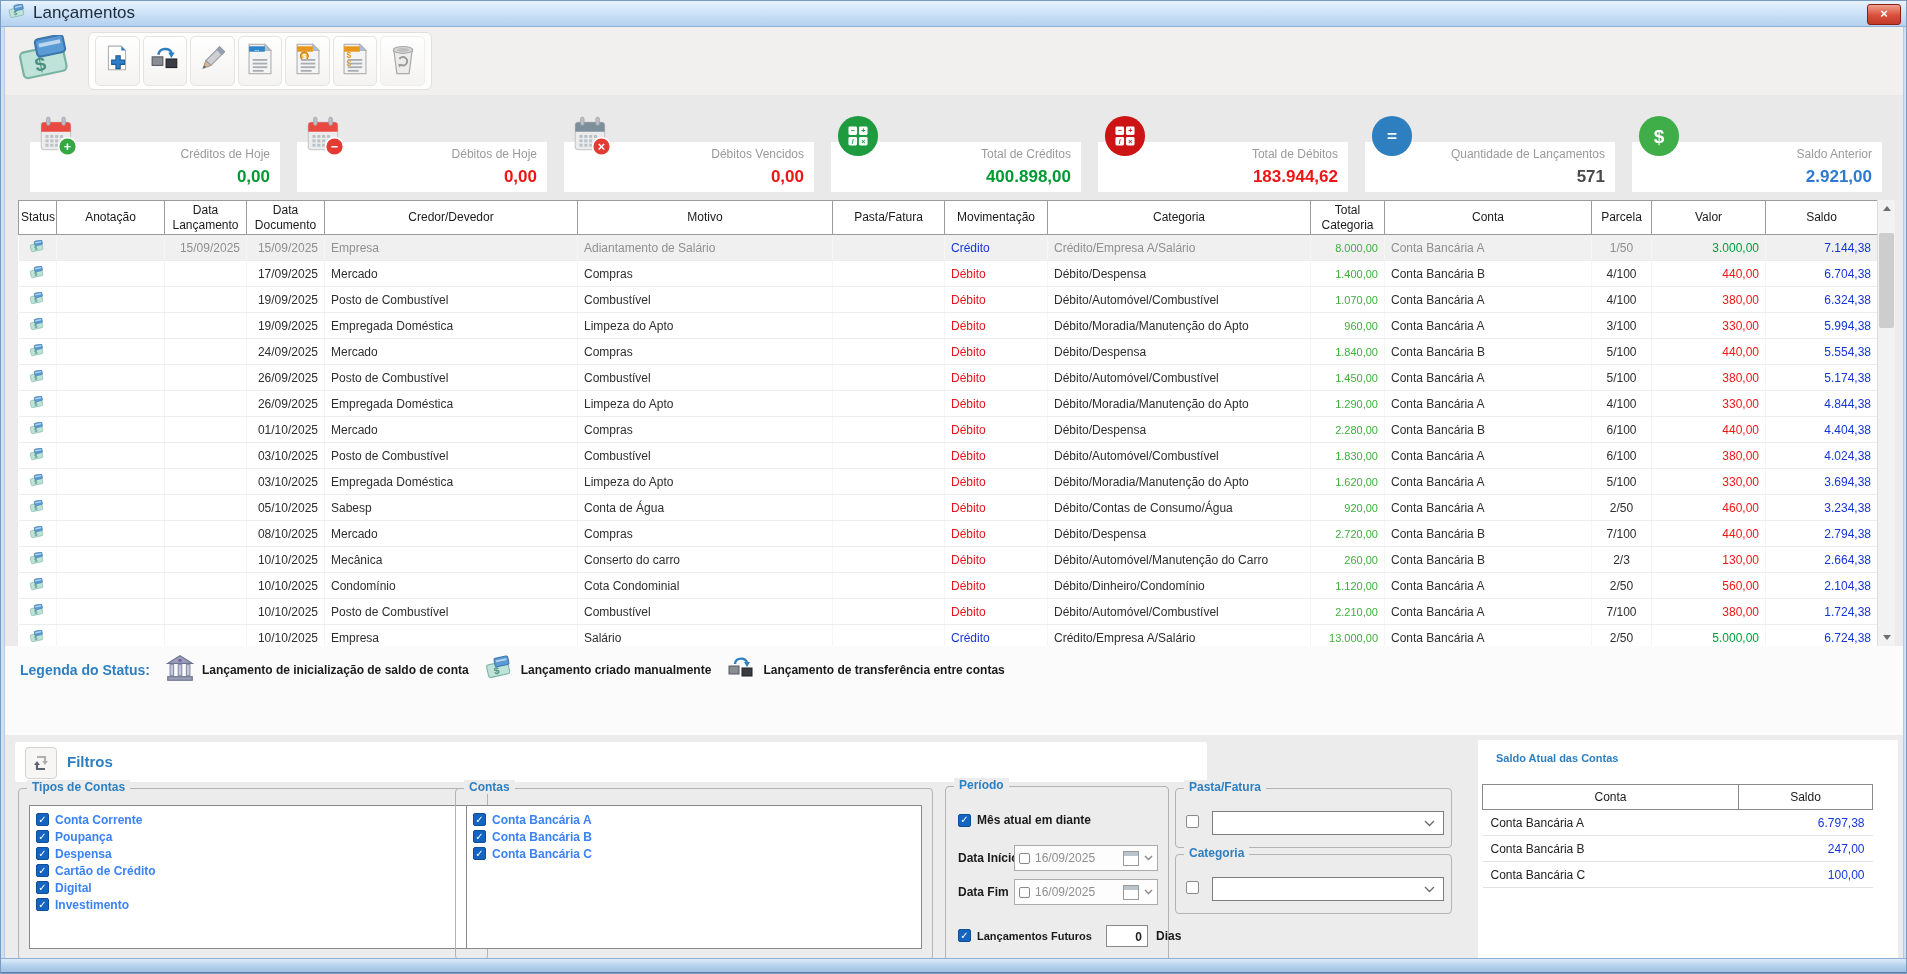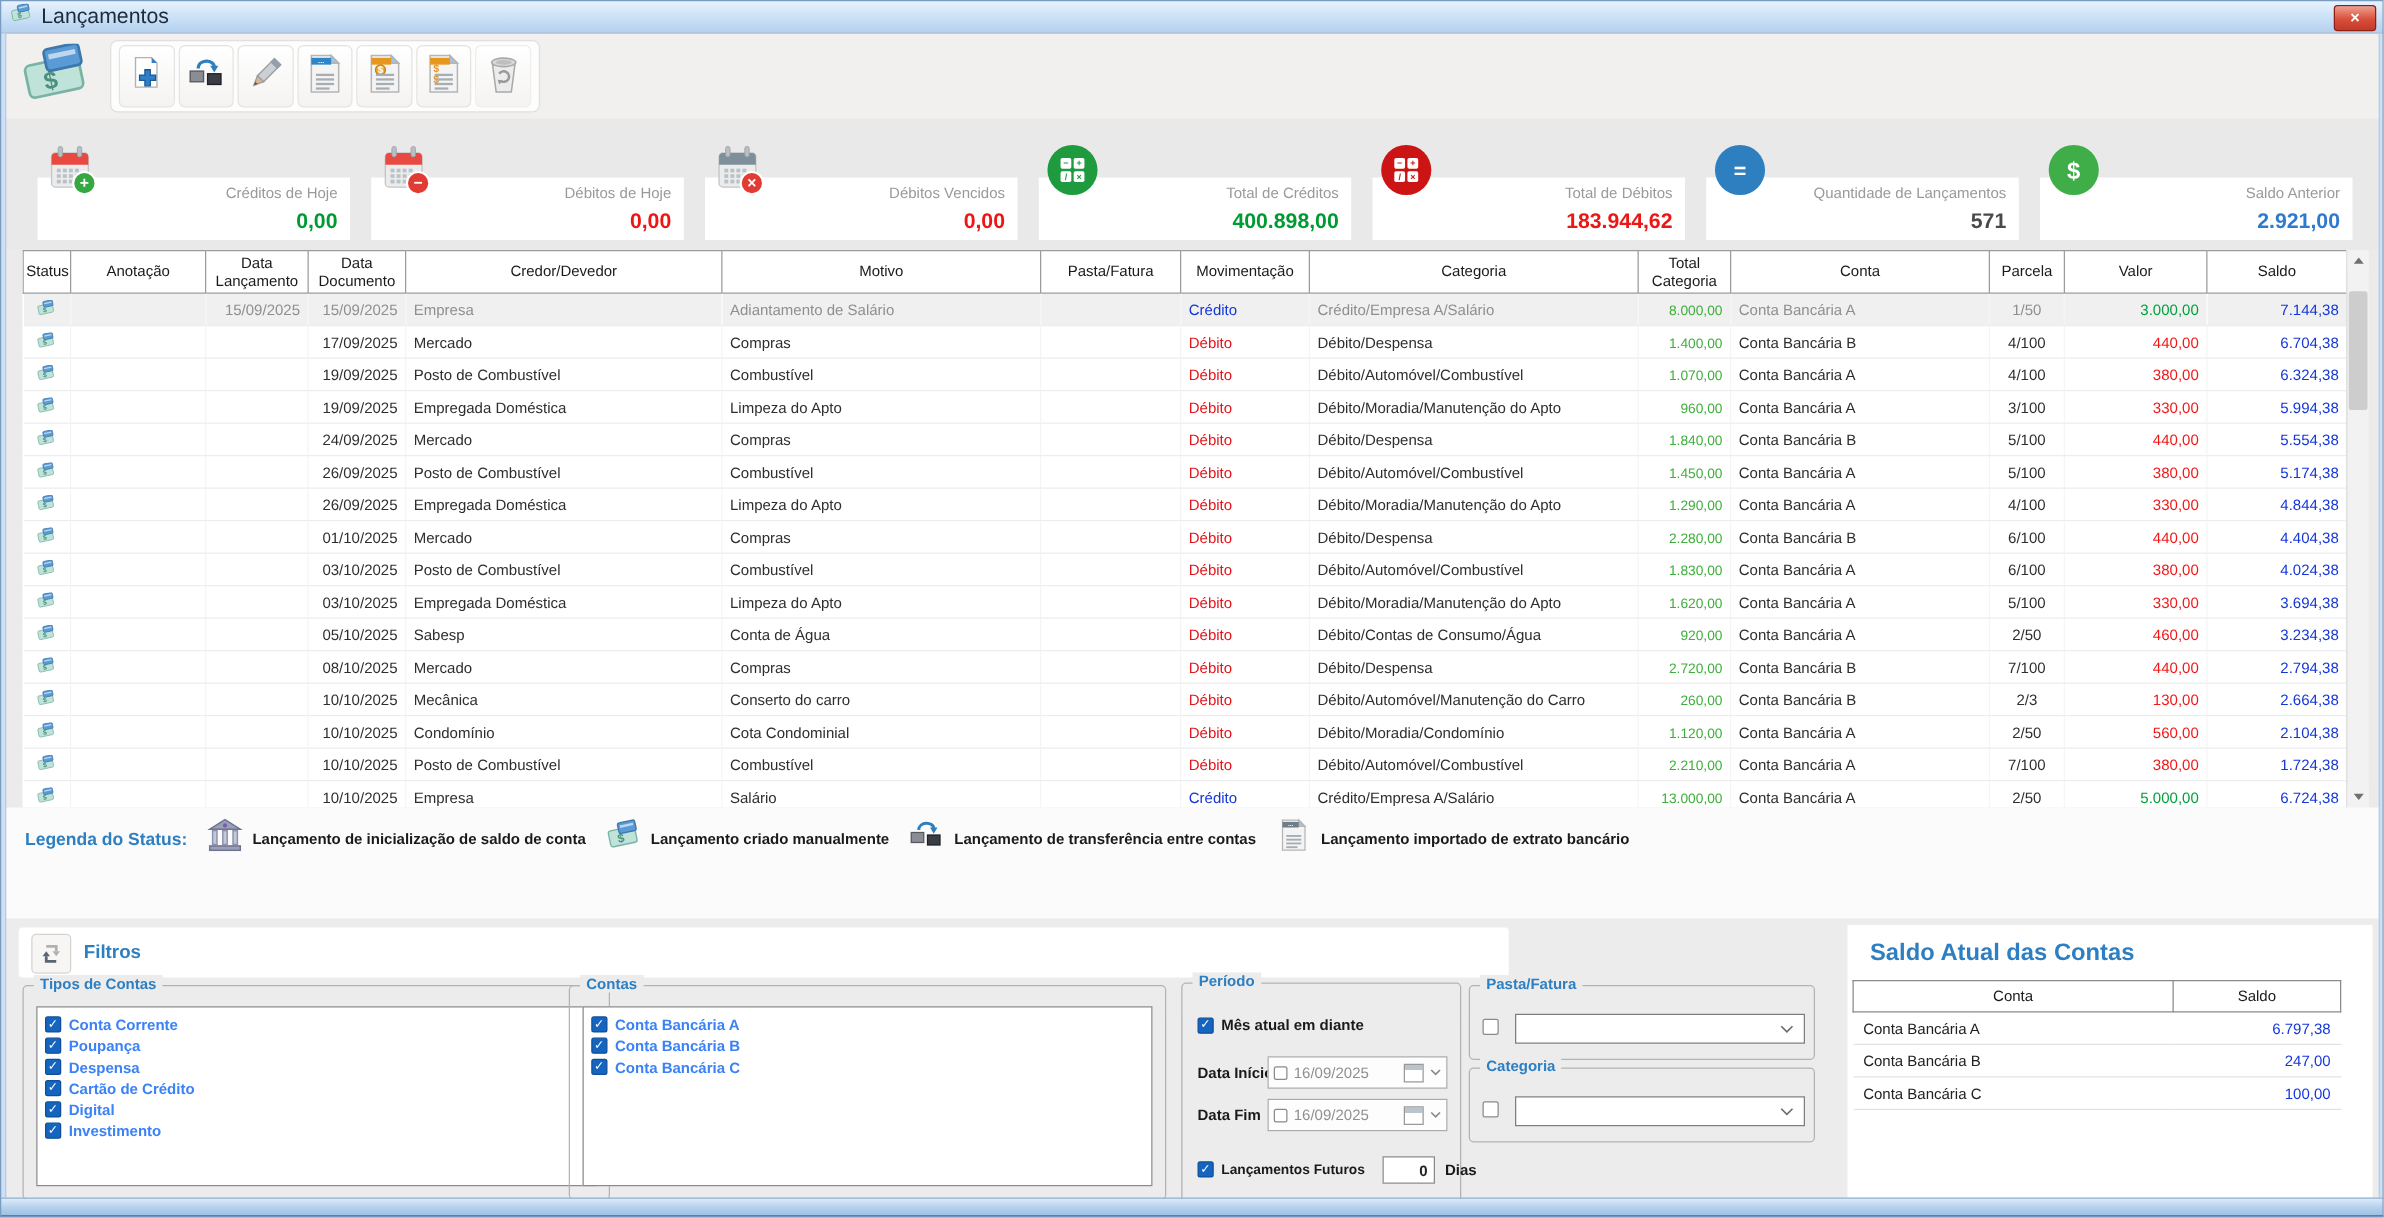--- a/index.html
+++ b/index.html
@@ -695,7 +695,7 @@
           <td>Cota Condominial</td>
           <td></td>
           <td><span class="mov-debit">Débito</span></td>
-          <td>Débito/Moradia/Condomínio</td>
+          <td>Débito/Dinheiro/Condomínio</td>
           <td class="num"><span class="cat-total">1.120,00</span></td>
           <td>Conta Bancária A</td>
           <td class="ctr">2/50</td>

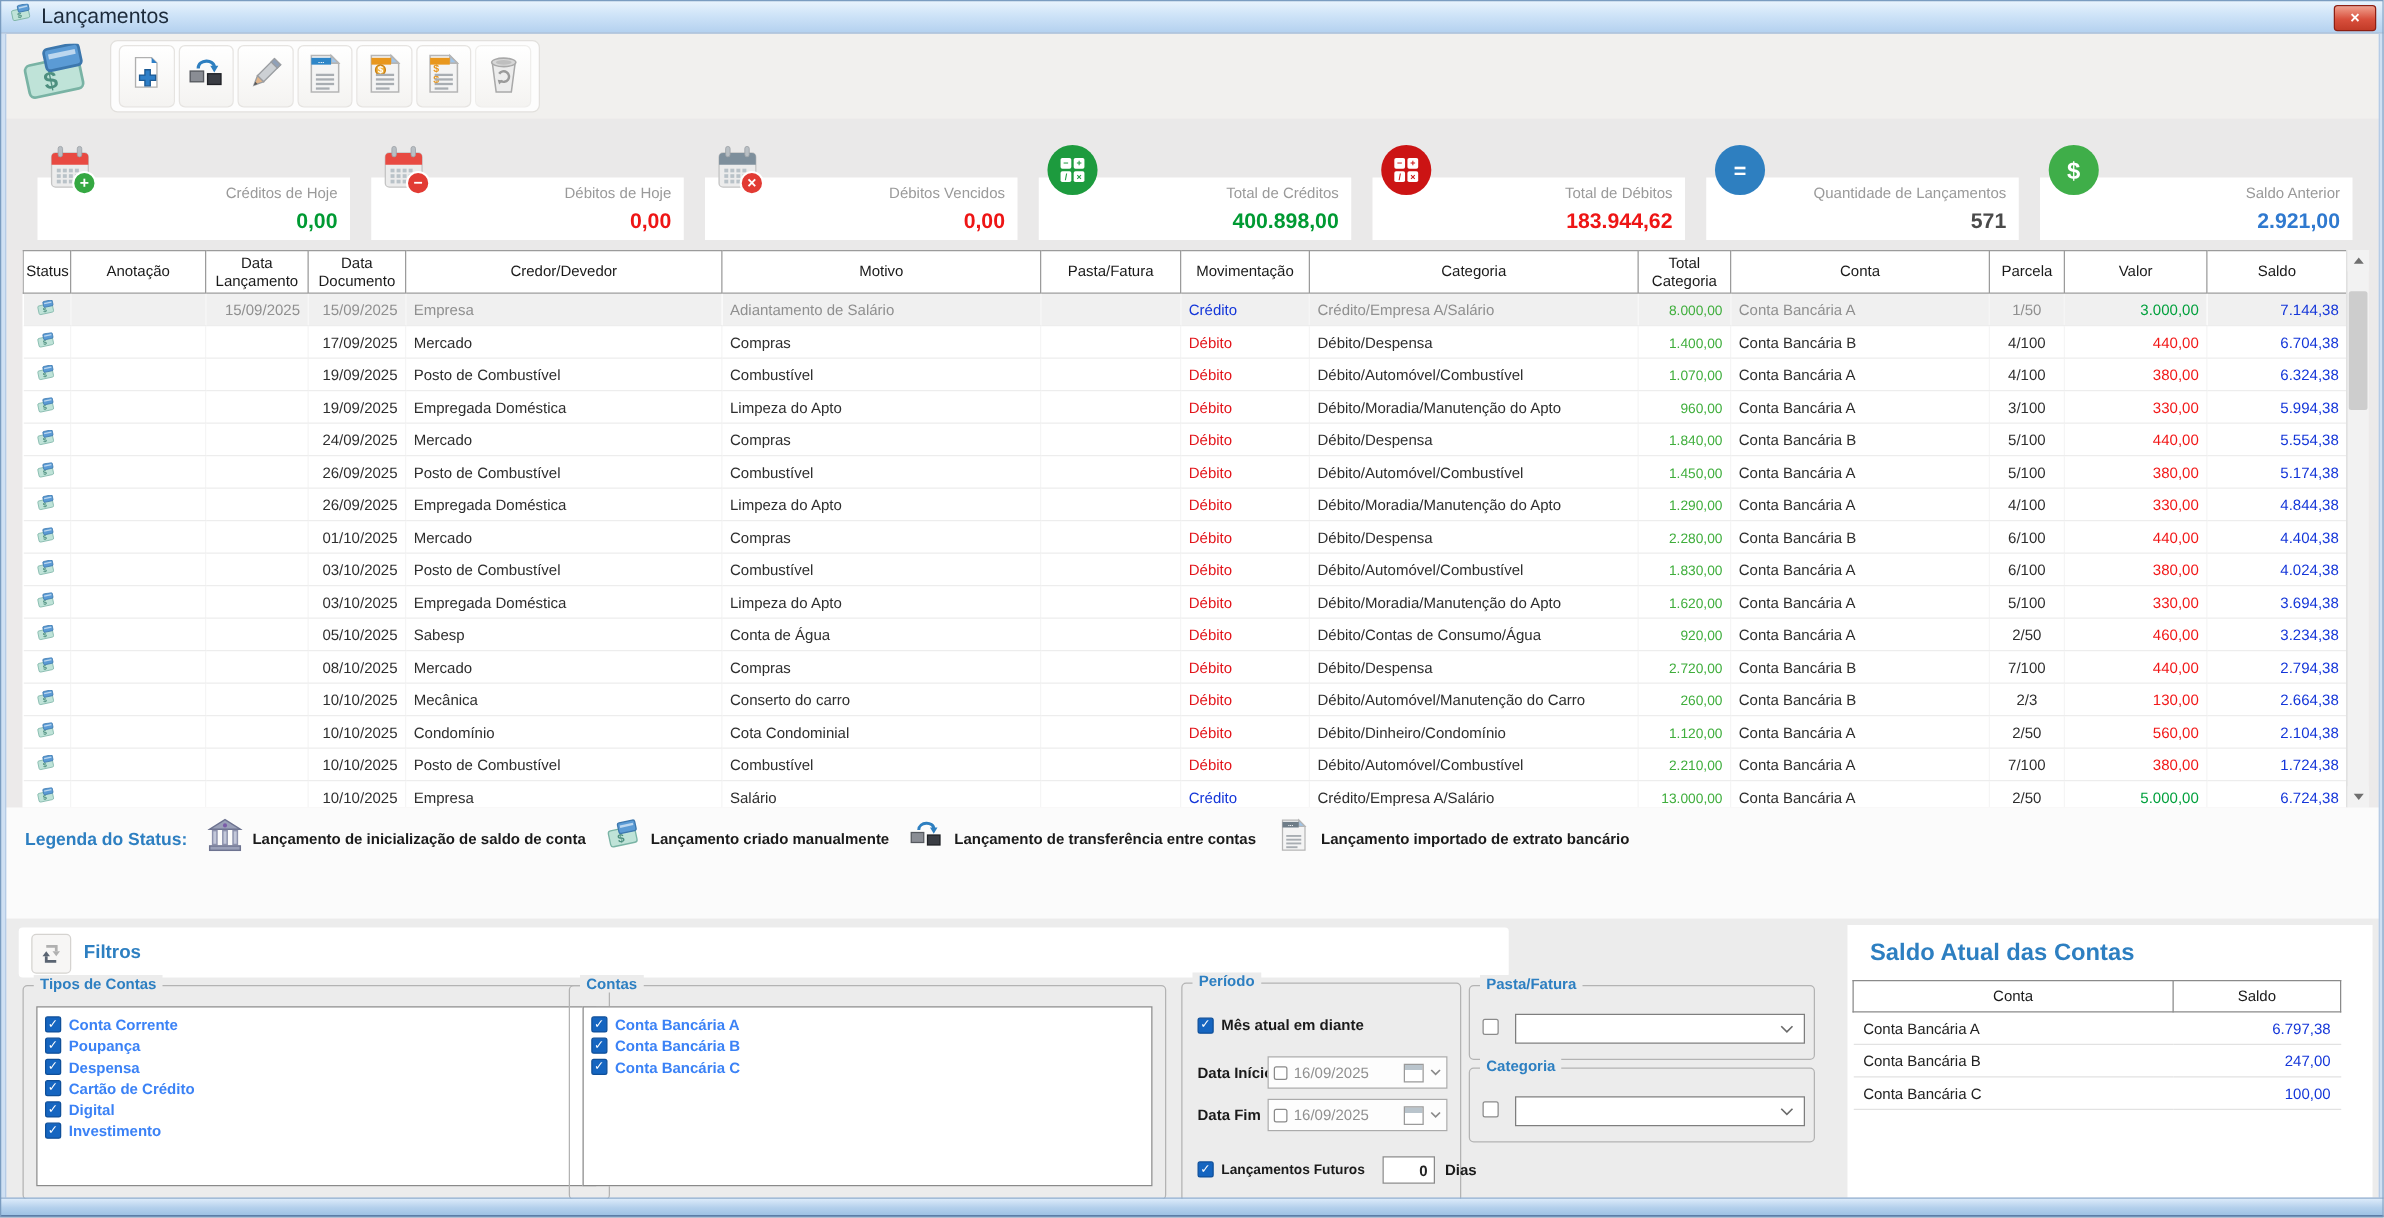--- a/index.html
+++ b/index.html
@@ -795,19 +795,6 @@
           </svg></span>
         <span class="lbl">Lançamento de transferência entre contas</span>
       </span>
-      <span class="legend-item">
-        <span><svg width="28" height="28" viewBox="0 0 24 28">
-      <path d="M3 2 h13 l5 5 v19 h-18 z" fill="#f4f4f4" stroke="#b5b5b5"></path>
-      <path d="M16 2 l5 5 h-5 z" fill="#9fc4e8" stroke="#b5b5b5"></path>
-      <rect x="3" y="3.5" width="13" height="4.5" fill="#6f7d88"></rect>
-            <text x="9.5" y="7.2" font-size="5" font-weight="bold" fill="#fff" text-anchor="middle">...</text>
-      <rect x="6" y="14" width="12" height="1.5" fill="#a8adb2"></rect>
-      <rect x="6" y="17" width="12" height="1.5" fill="#a8adb2"></rect>
-      <rect x="6" y="20" width="12" height="1.5" fill="#a8adb2"></rect>
-      <rect x="6" y="23" width="9" height="1.5" fill="#a8adb2"></rect>
-          </svg></span>
-        <span class="lbl">Lançamento importado de extrato bancário</span>
-      </span>
     </div>
 </div>
 

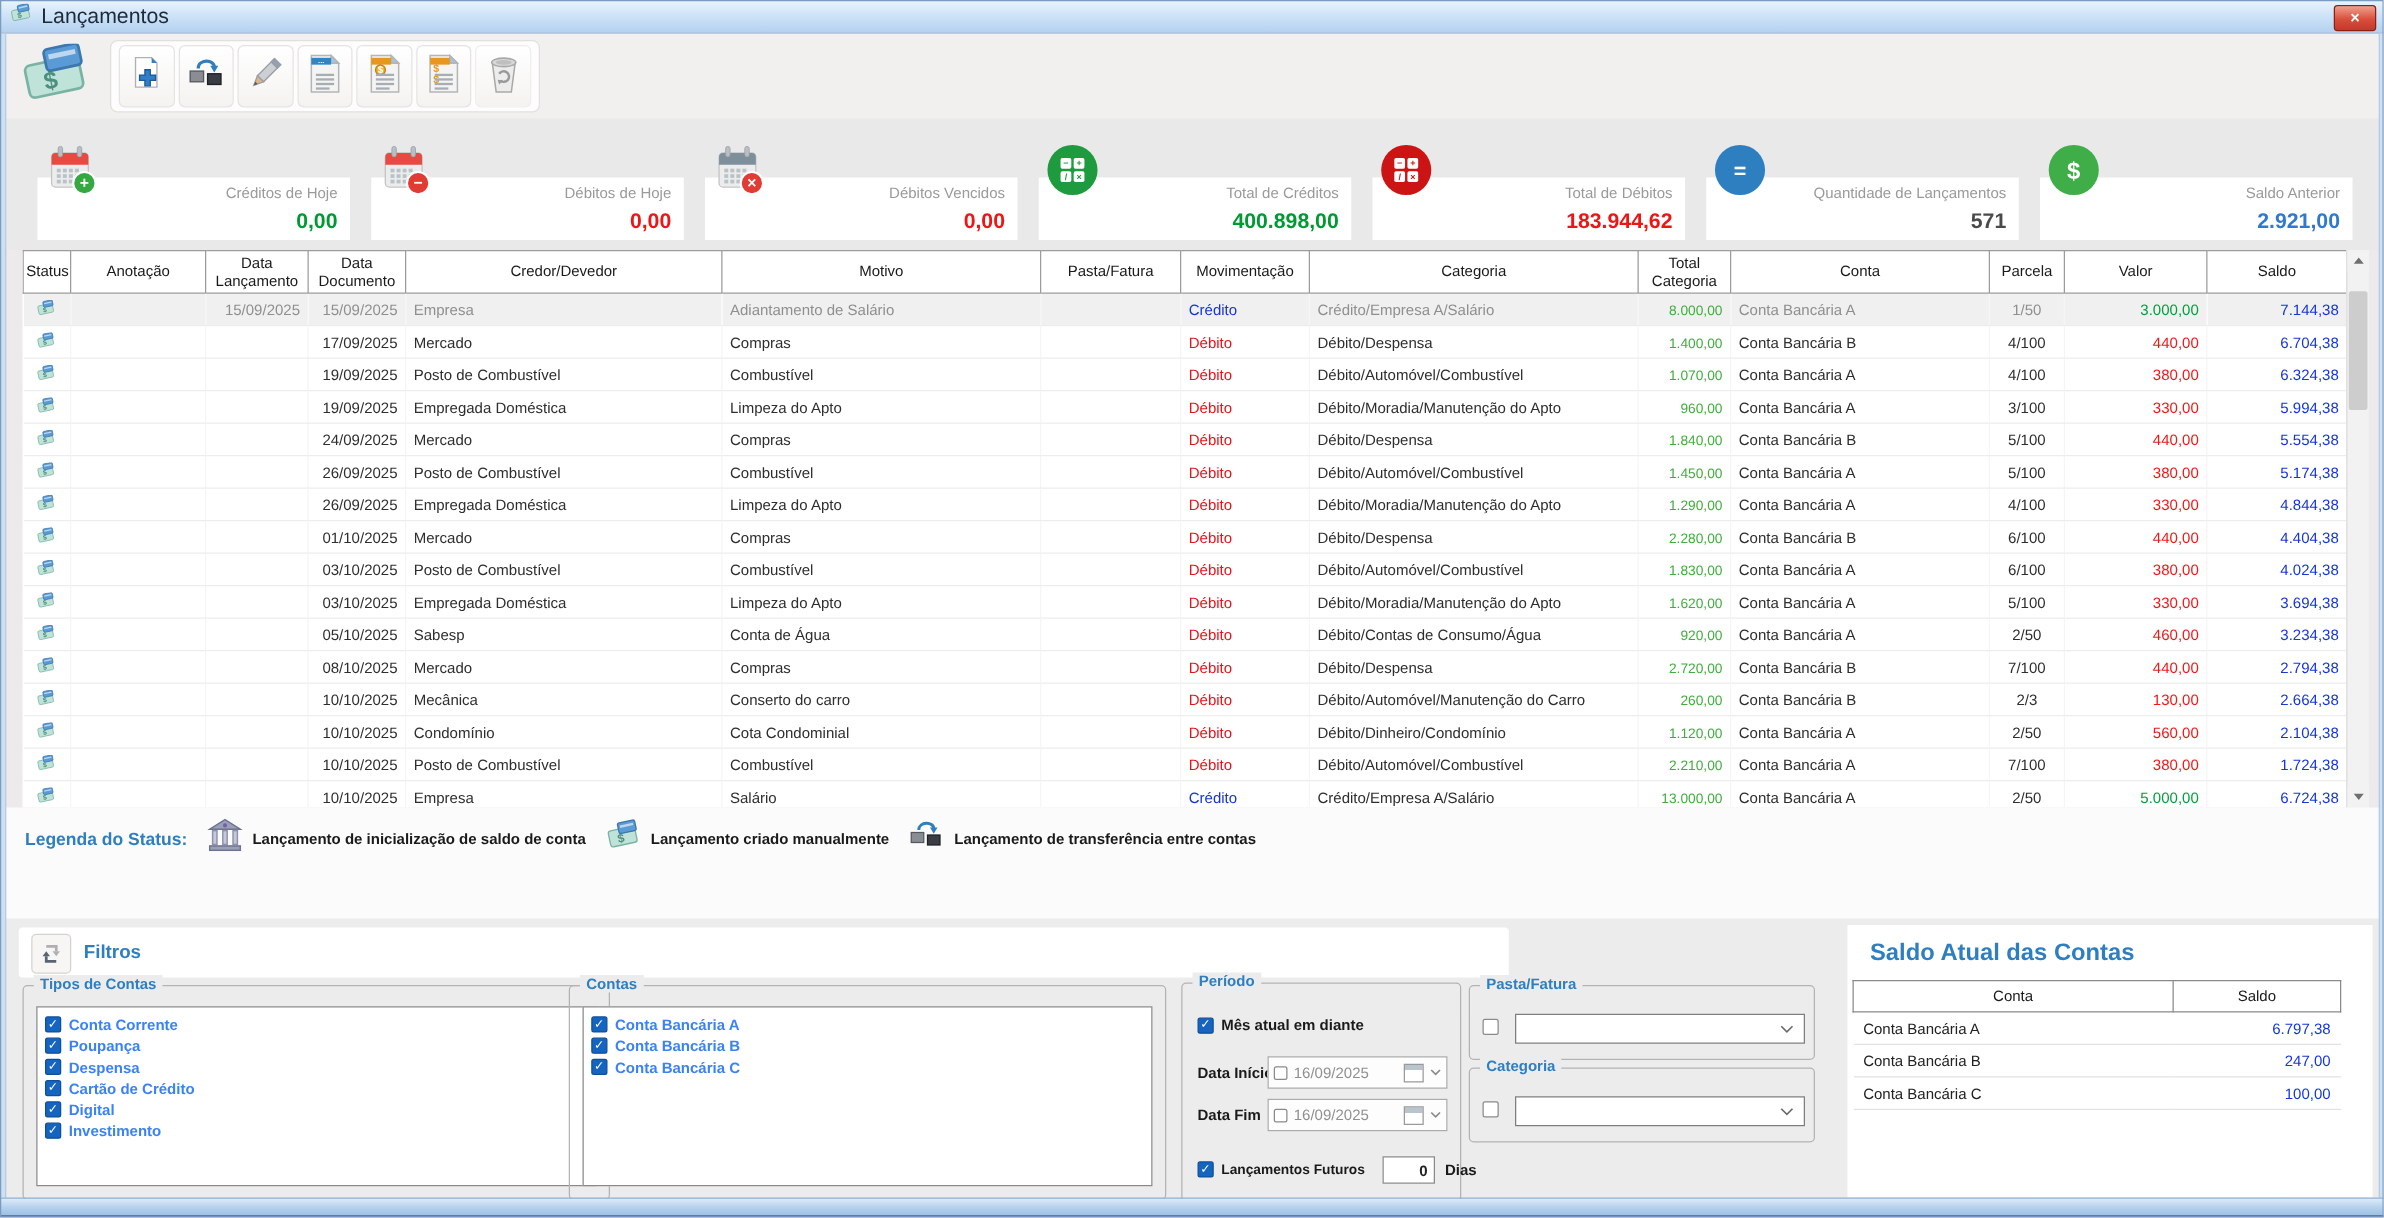--- a/index.html
+++ b/index.html
@@ -115,7 +115,7 @@
 
   
   .saldo-panel{position:absolute;left:1478px;top:5px;width:420px;height:218px;background:#fff;}
-  .saldo-title{position:absolute;left:18px;top:12px;font-size:19px;font-weight:bold;color:#2d7fc1;}
+  .saldo-title{position:absolute;left:18px;top:12px;font-size:11px;font-weight:bold;color:#2d7fc1;}
   table.saldo{position:absolute;left:4px;top:44px;width:390px;border-collapse:collapse;table-layout:fixed;}
   .saldo th{border:1px solid #8a8a8a;font-weight:normal;font-size:12px;color:#1a1a1a;height:22px;background:#fff;text-align:center;}
   .saldo td{height:25px;border-bottom:1px solid #e2e2e2;font-size:12px;padding:0 8px;white-space:nowrap;overflow:hidden;}

